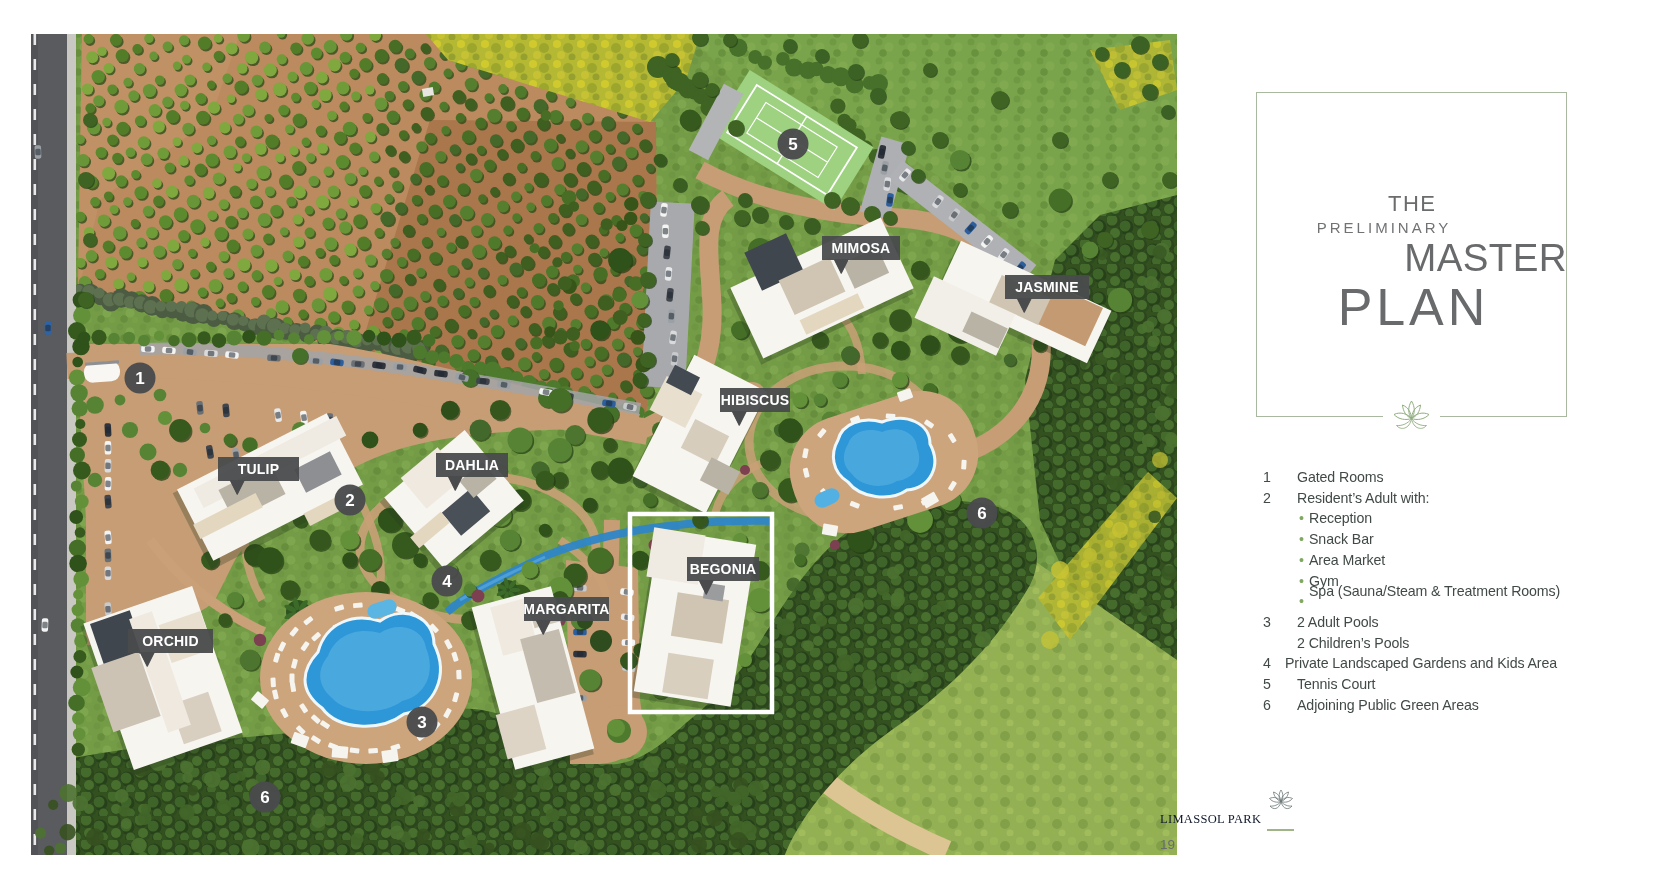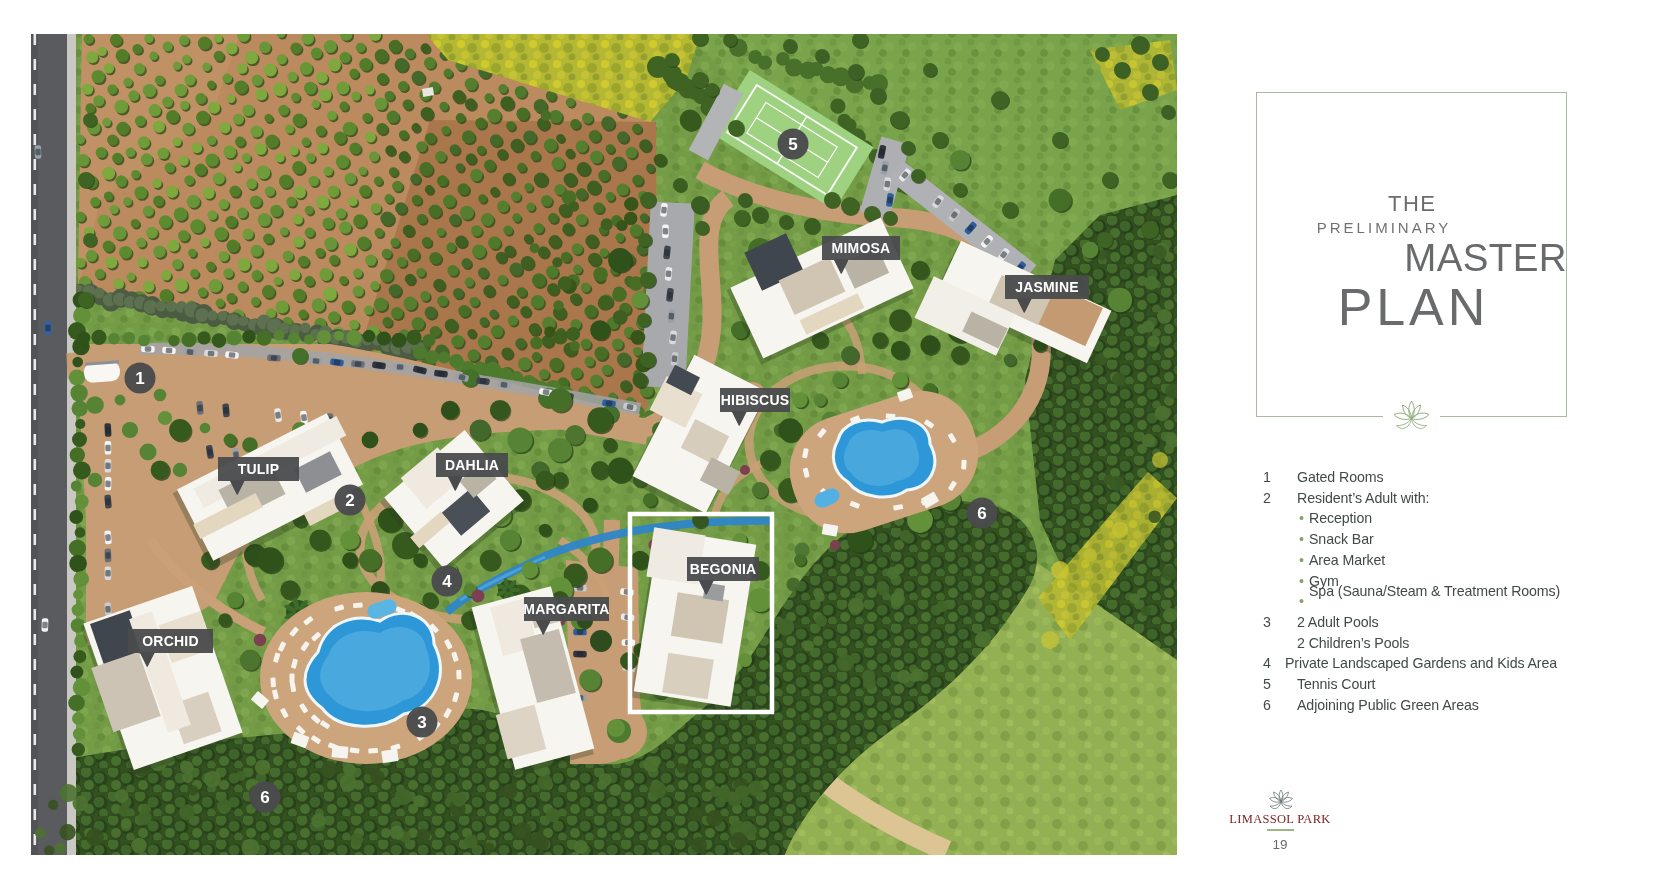--- a/index.html
+++ b/index.html
@@ -2378,7 +2378,7 @@
 </g>
   </svg>
 
-<div class="abs" style="left:1160px;top:812px;width:240px;text-align:center;font-family:'Liberation Serif',serif;font-size:12.5px;letter-spacing:0.3px;color:#7f1d1d">LIMASSOL PARK</div>
+<div class="abs" style="left:1160px;top:812px;width:240px;font-family:'Liberation Serif',serif;font-size:12.5px;letter-spacing:0.3px;color:#0f172a">LIMASSOL PARK</div>
 
 <div class="abs" style="left:1267px;top:829px;width:27px;height:2px;background:#9fb487"></div>
 

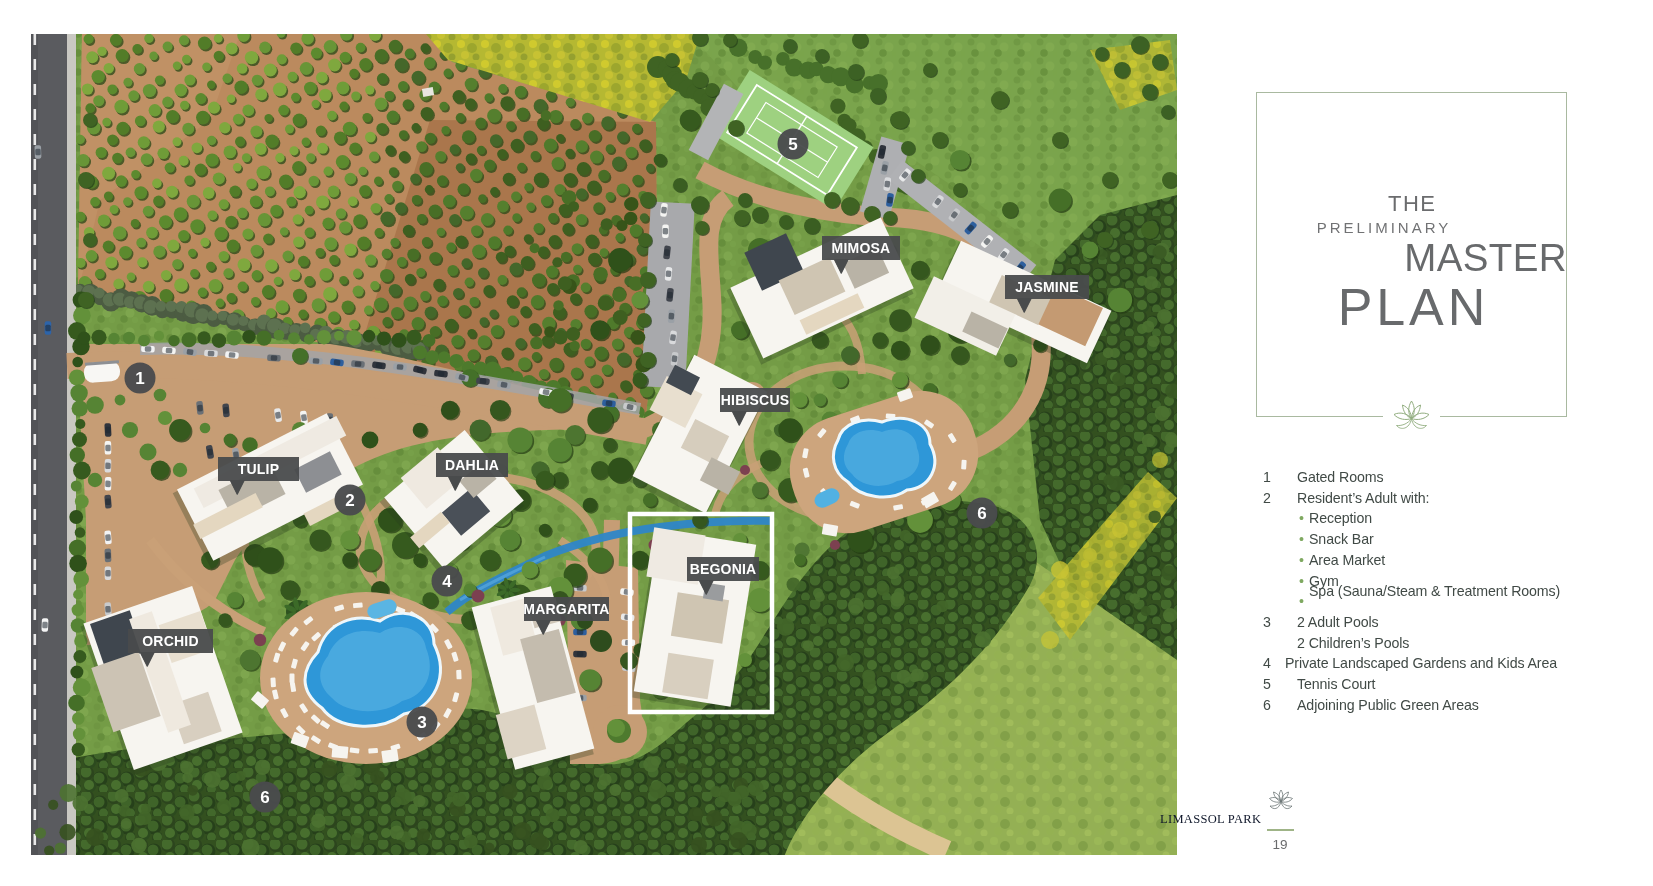--- a/index.html
+++ b/index.html
@@ -2382,5 +2382,5 @@
 
 <div class="abs" style="left:1267px;top:829px;width:27px;height:2px;background:#9fb487"></div>
 
-<div class="abs" style="left:1160px;top:837px;width:240px;text-align:center;font-size:13.5px;font-weight:normal;color:#6a6b6d">19</div>
+<div class="abs" style="left:1160px;top:837px;width:240px;text-align:left;font-size:13.5px;font-weight:normal;color:#6a6b6d">19</div>
 </body></html>

